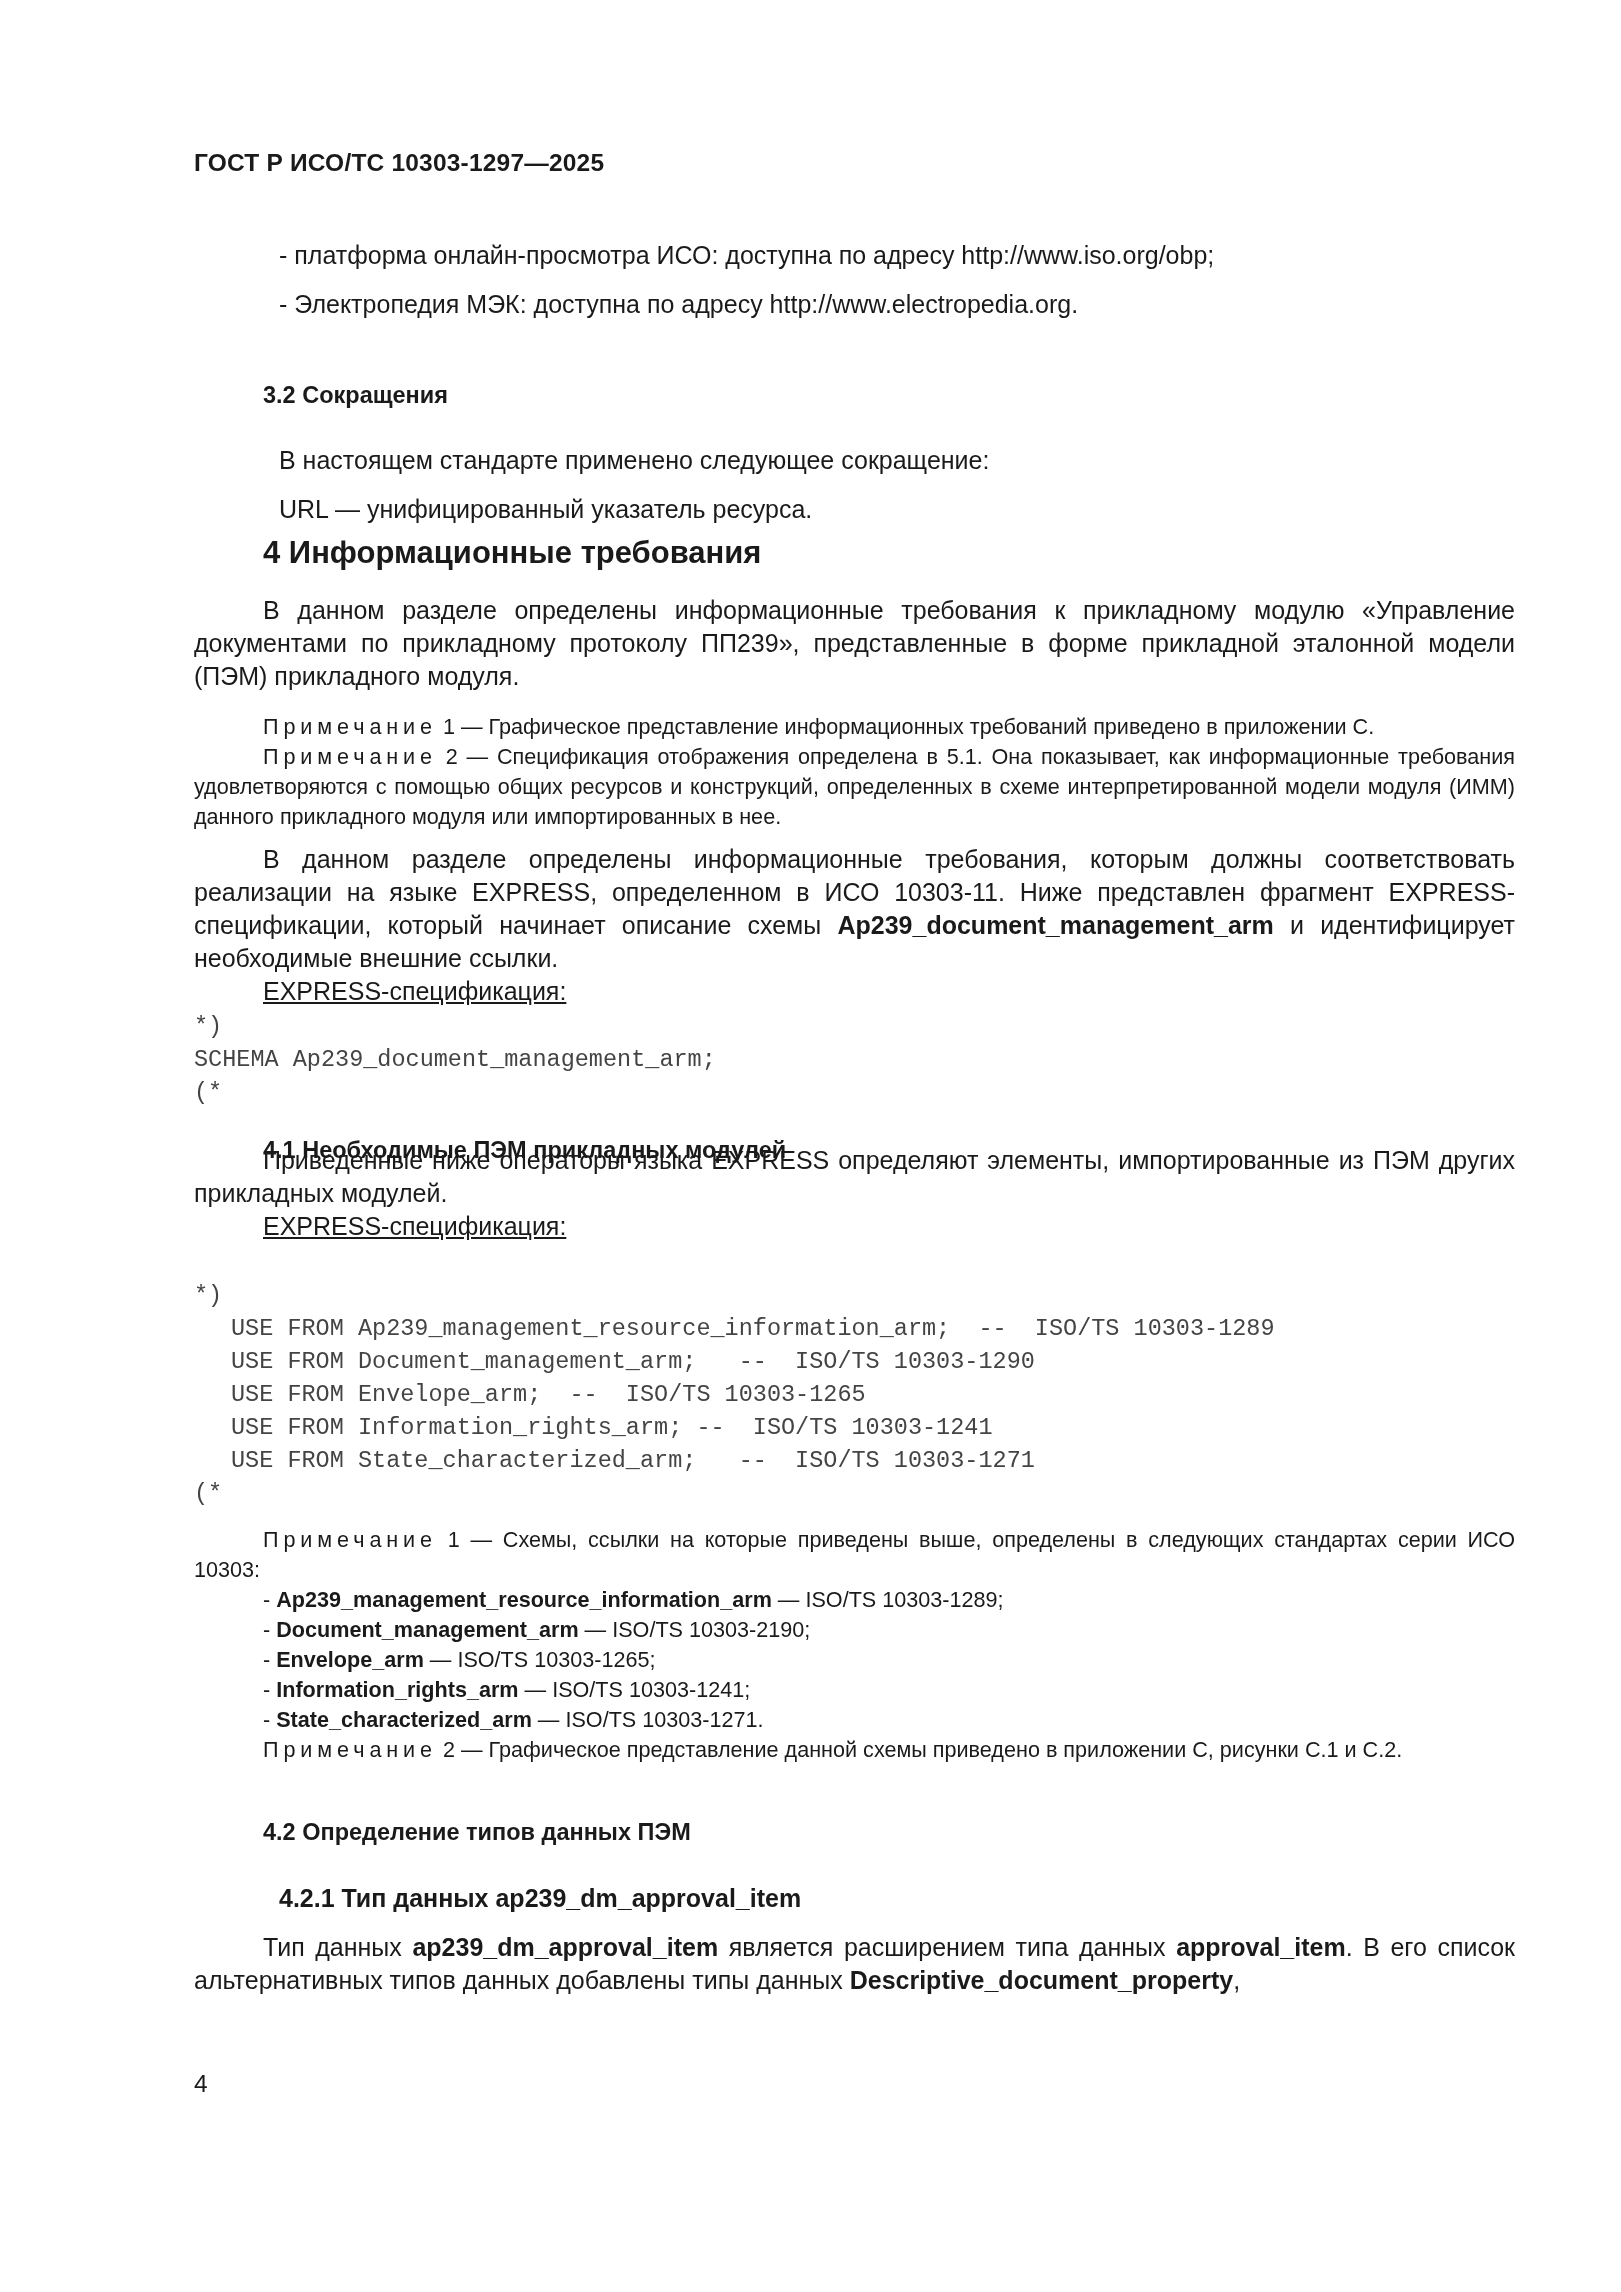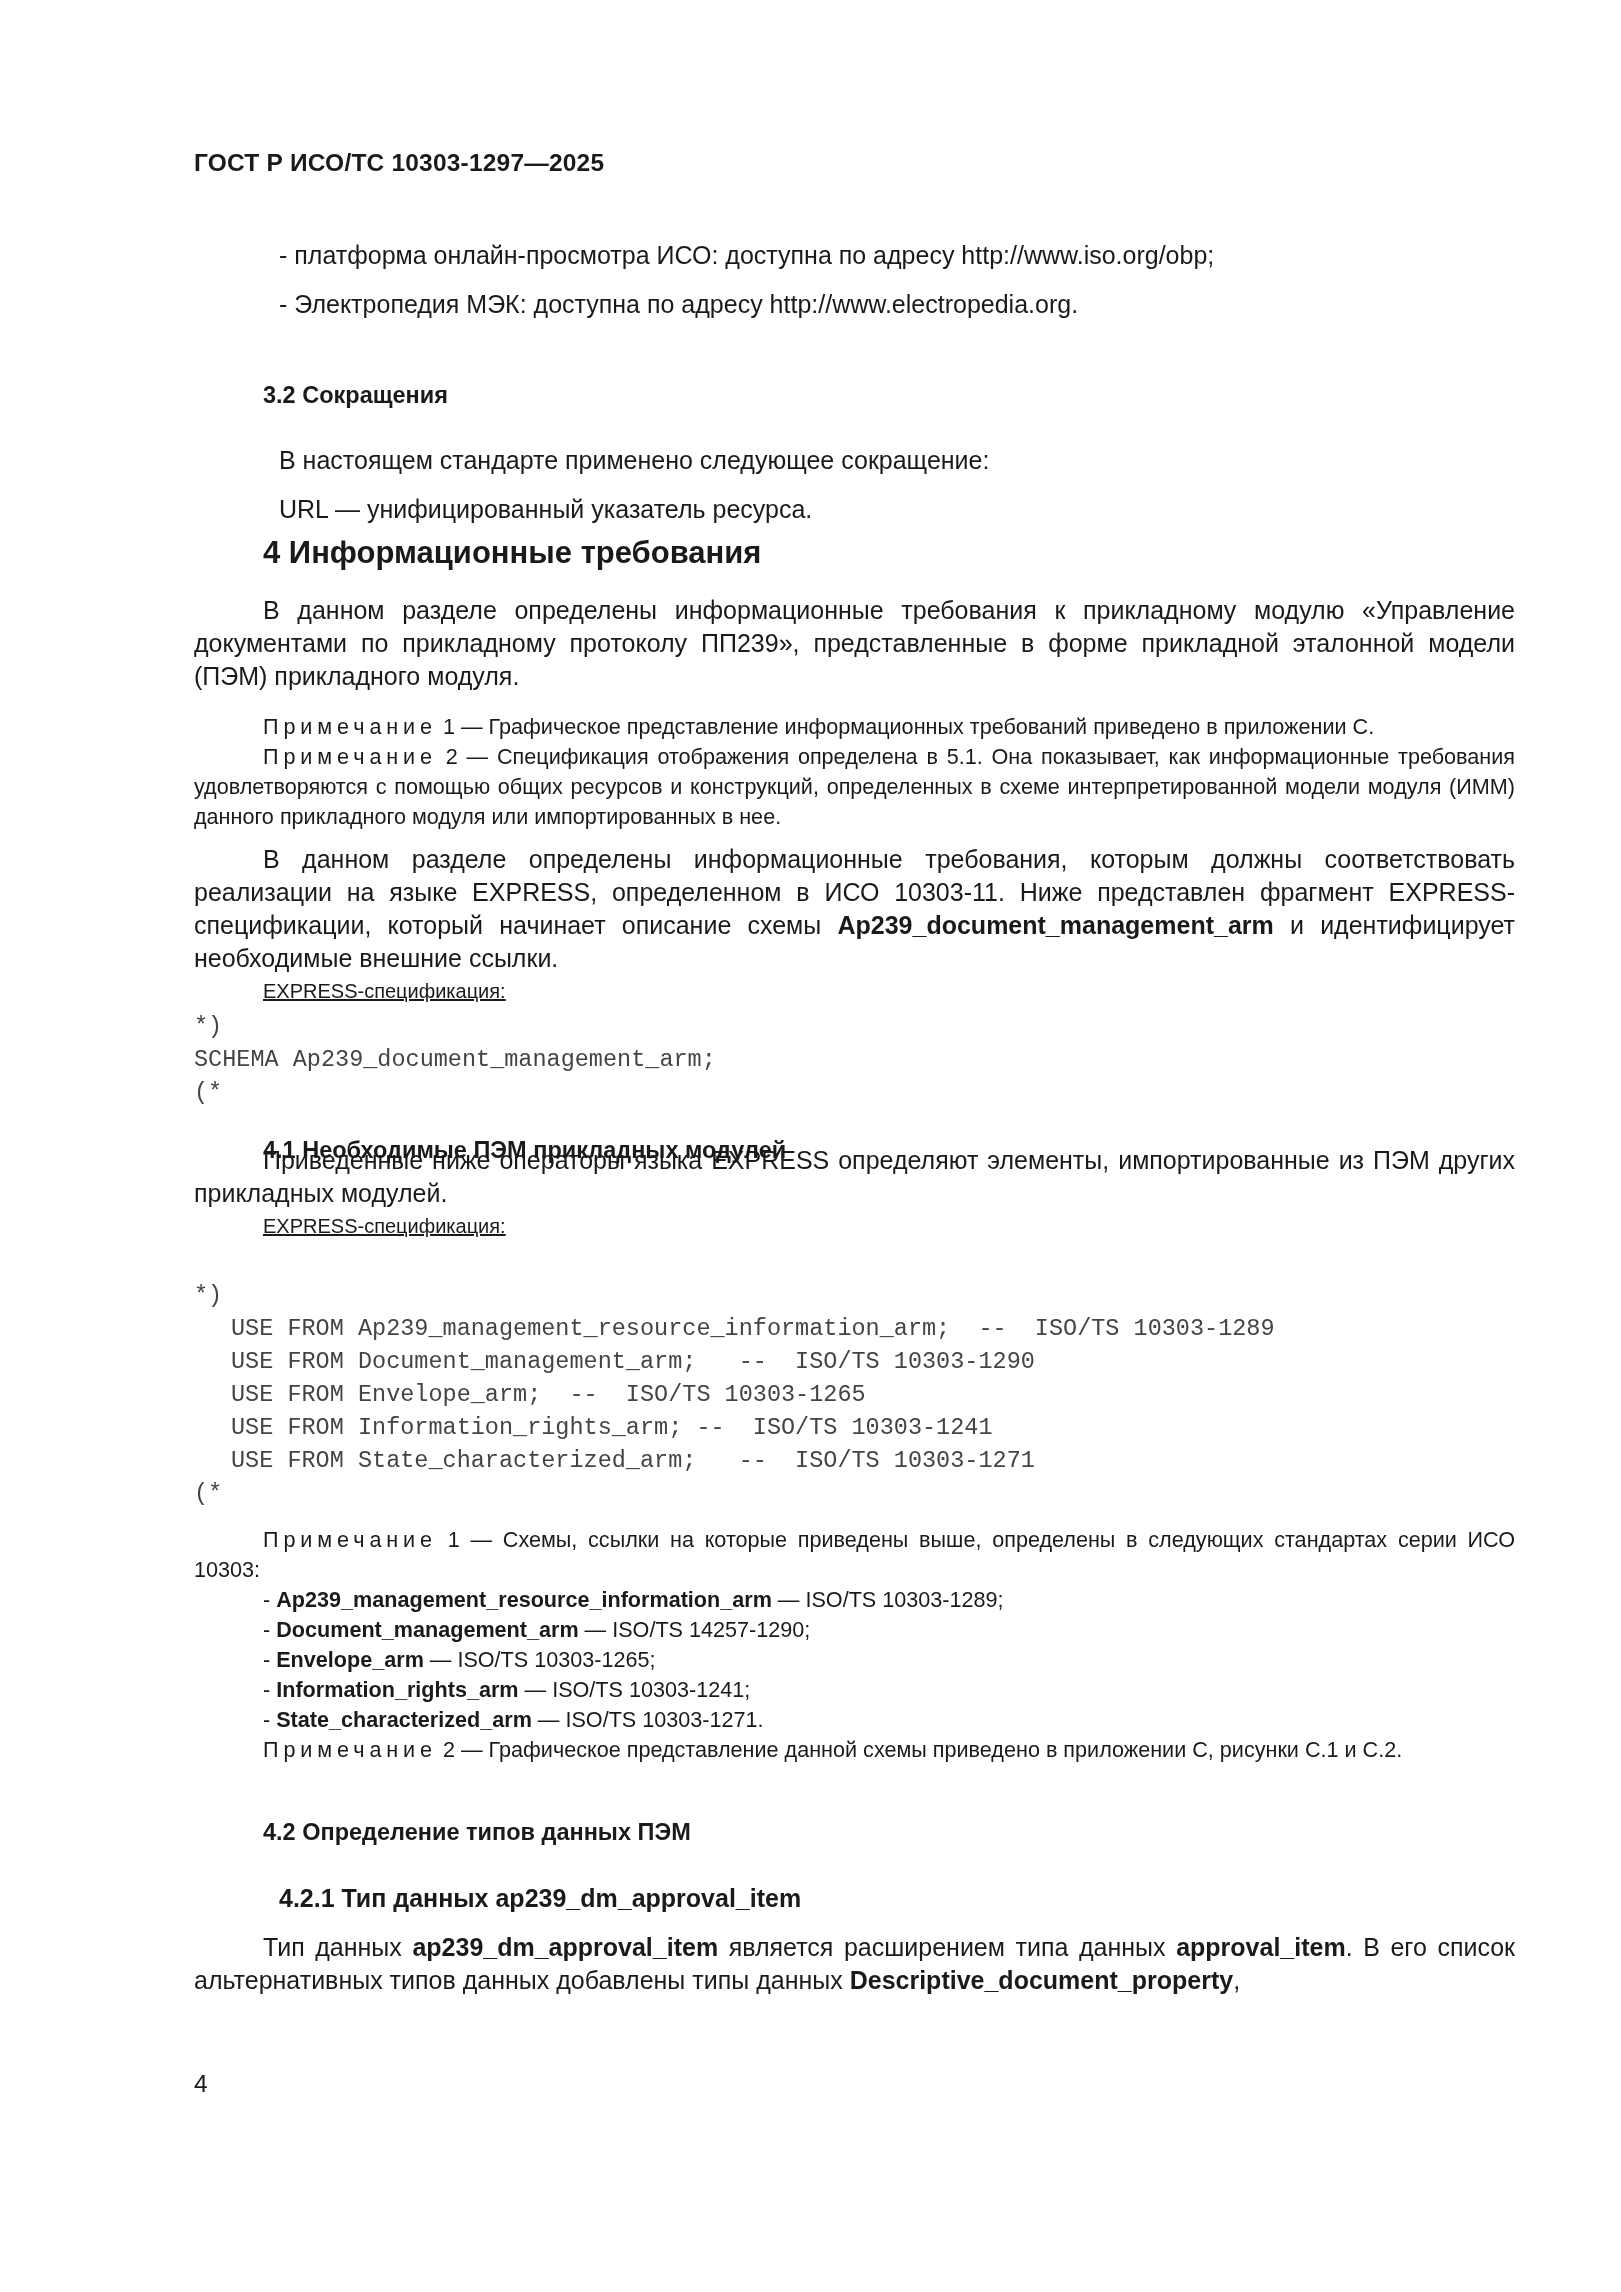--- a/index.html
+++ b/index.html
@@ -13,7 +13,7 @@
     .h1 { font-family: "Liberation Sans", sans-serif; font-weight: bold; font-size: 31px; padding-left: 69px; margin: 0; }
     .note { font-family: "Liberation Sans", sans-serif; font-size: 21.6px; line-height: 30px; text-align: justify; margin: 0; }
     .note-label { letter-spacing: 4.9px; }
-    .spec-label { padding-left: 69px; font-family: "Liberation Sans", sans-serif; font-size: 20px; line-height: 33px; margin: 0; text-decoration: underline; }
+    .spec-label { padding-left: 69px; font-family: "Liberation Sans", sans-serif; font-size: 25px; line-height: 33px; margin: 0; text-decoration: underline; }
     .code { font-family: "Liberation Mono", monospace; font-size: 23.5px; line-height: 33px; color: #444444; margin: 0; white-space: pre; }
     .code-ind { padding-left: 37px; }
     b { font-weight: bold; }

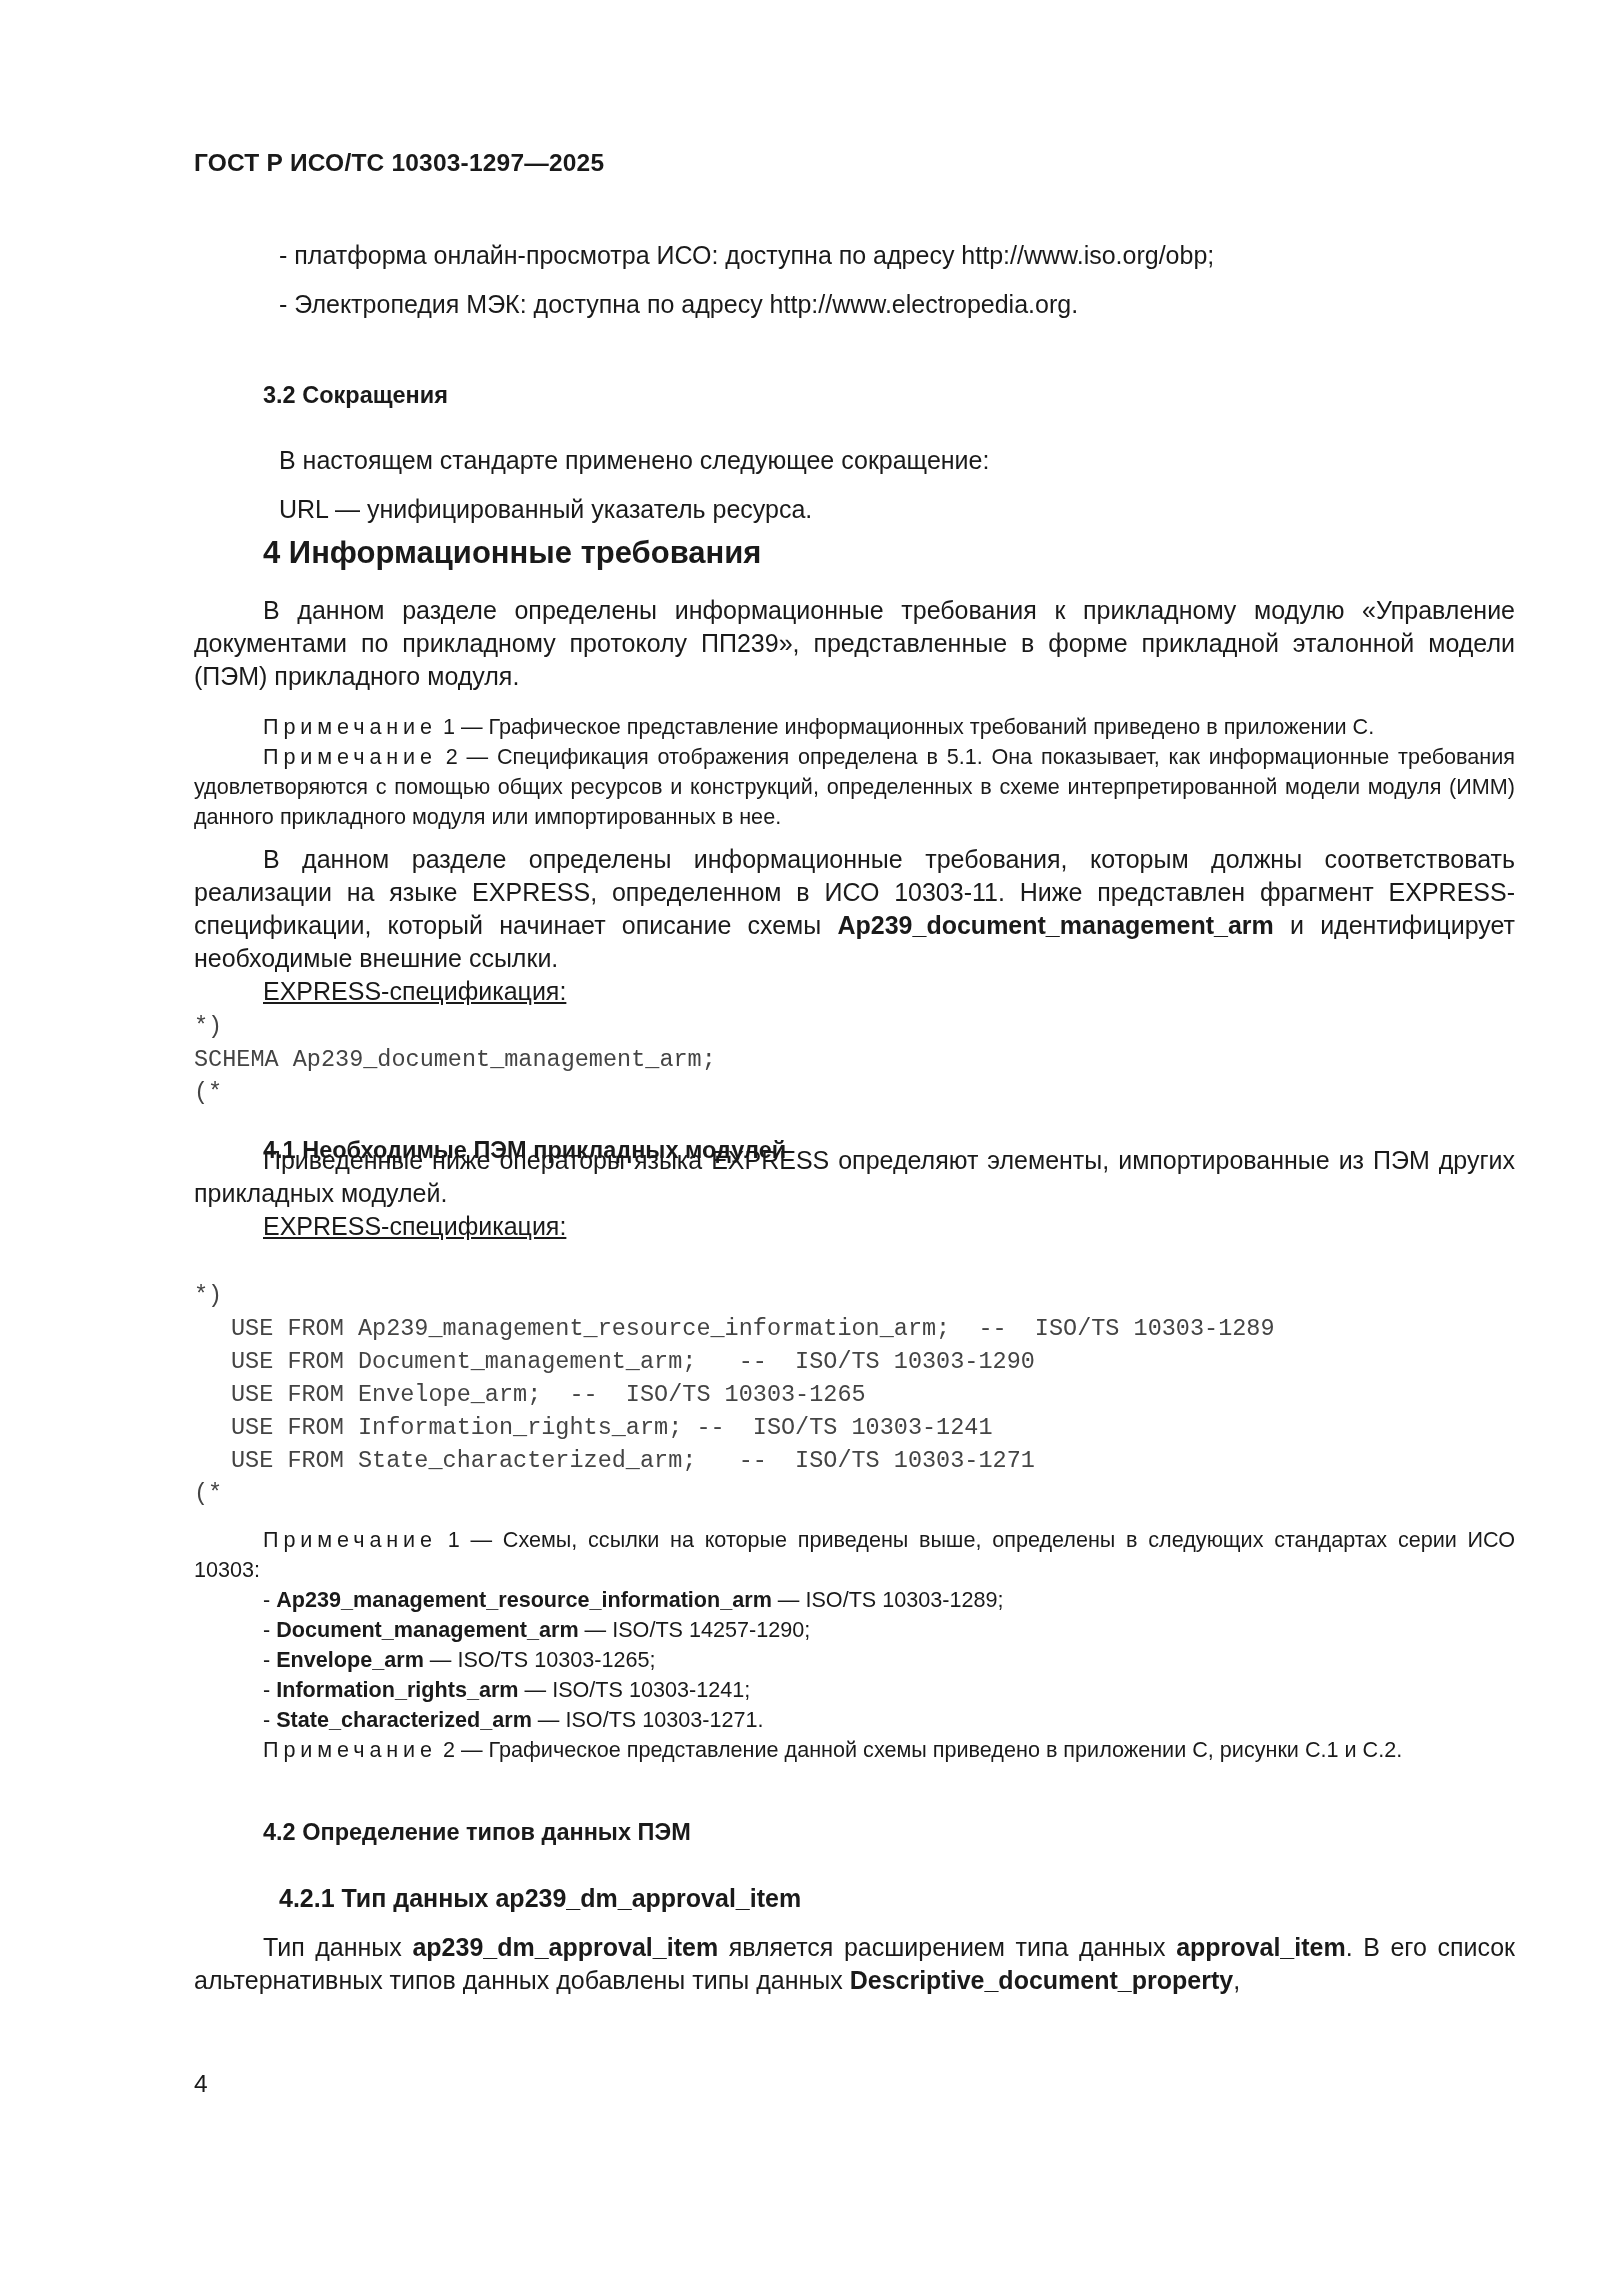--- a/index.html
+++ b/index.html
@@ -79,7 +79,7 @@
   <div class="block" style="top:1525px;">
     <p class="note indent"><span class="note-label">Примечание</span><span> 1 — Схемы, ссылки на которые приведены выше, определены в следующих стандартах серии ИСО 10303:</span></p>
     <p class="note" style="padding-left:69px;">- <b>Ap239_management_resource_information_arm</b><span> — ISO/TS 10303-1289;</span></p>
-    <p class="note" style="padding-left:69px;">- <b>Document_management_arm</b><span> — ISO/TS 14257-1290;</span></p>
+    <p class="note" style="padding-left:69px;">- <b>Document_management_arm</b><span> — ISO/TS 10303-2190;</span></p>
     <p class="note" style="padding-left:69px;">- <b>Envelope_arm</b><span> — ISO/TS 10303-1265;</span></p>
     <p class="note" style="padding-left:69px;">- <b>Information_rights_arm</b><span> — ISO/TS 10303-1241;</span></p>
     <p class="note" style="padding-left:69px;">- <b>State_characterized_arm</b><span> — ISO/TS 10303-1271.</span></p>

